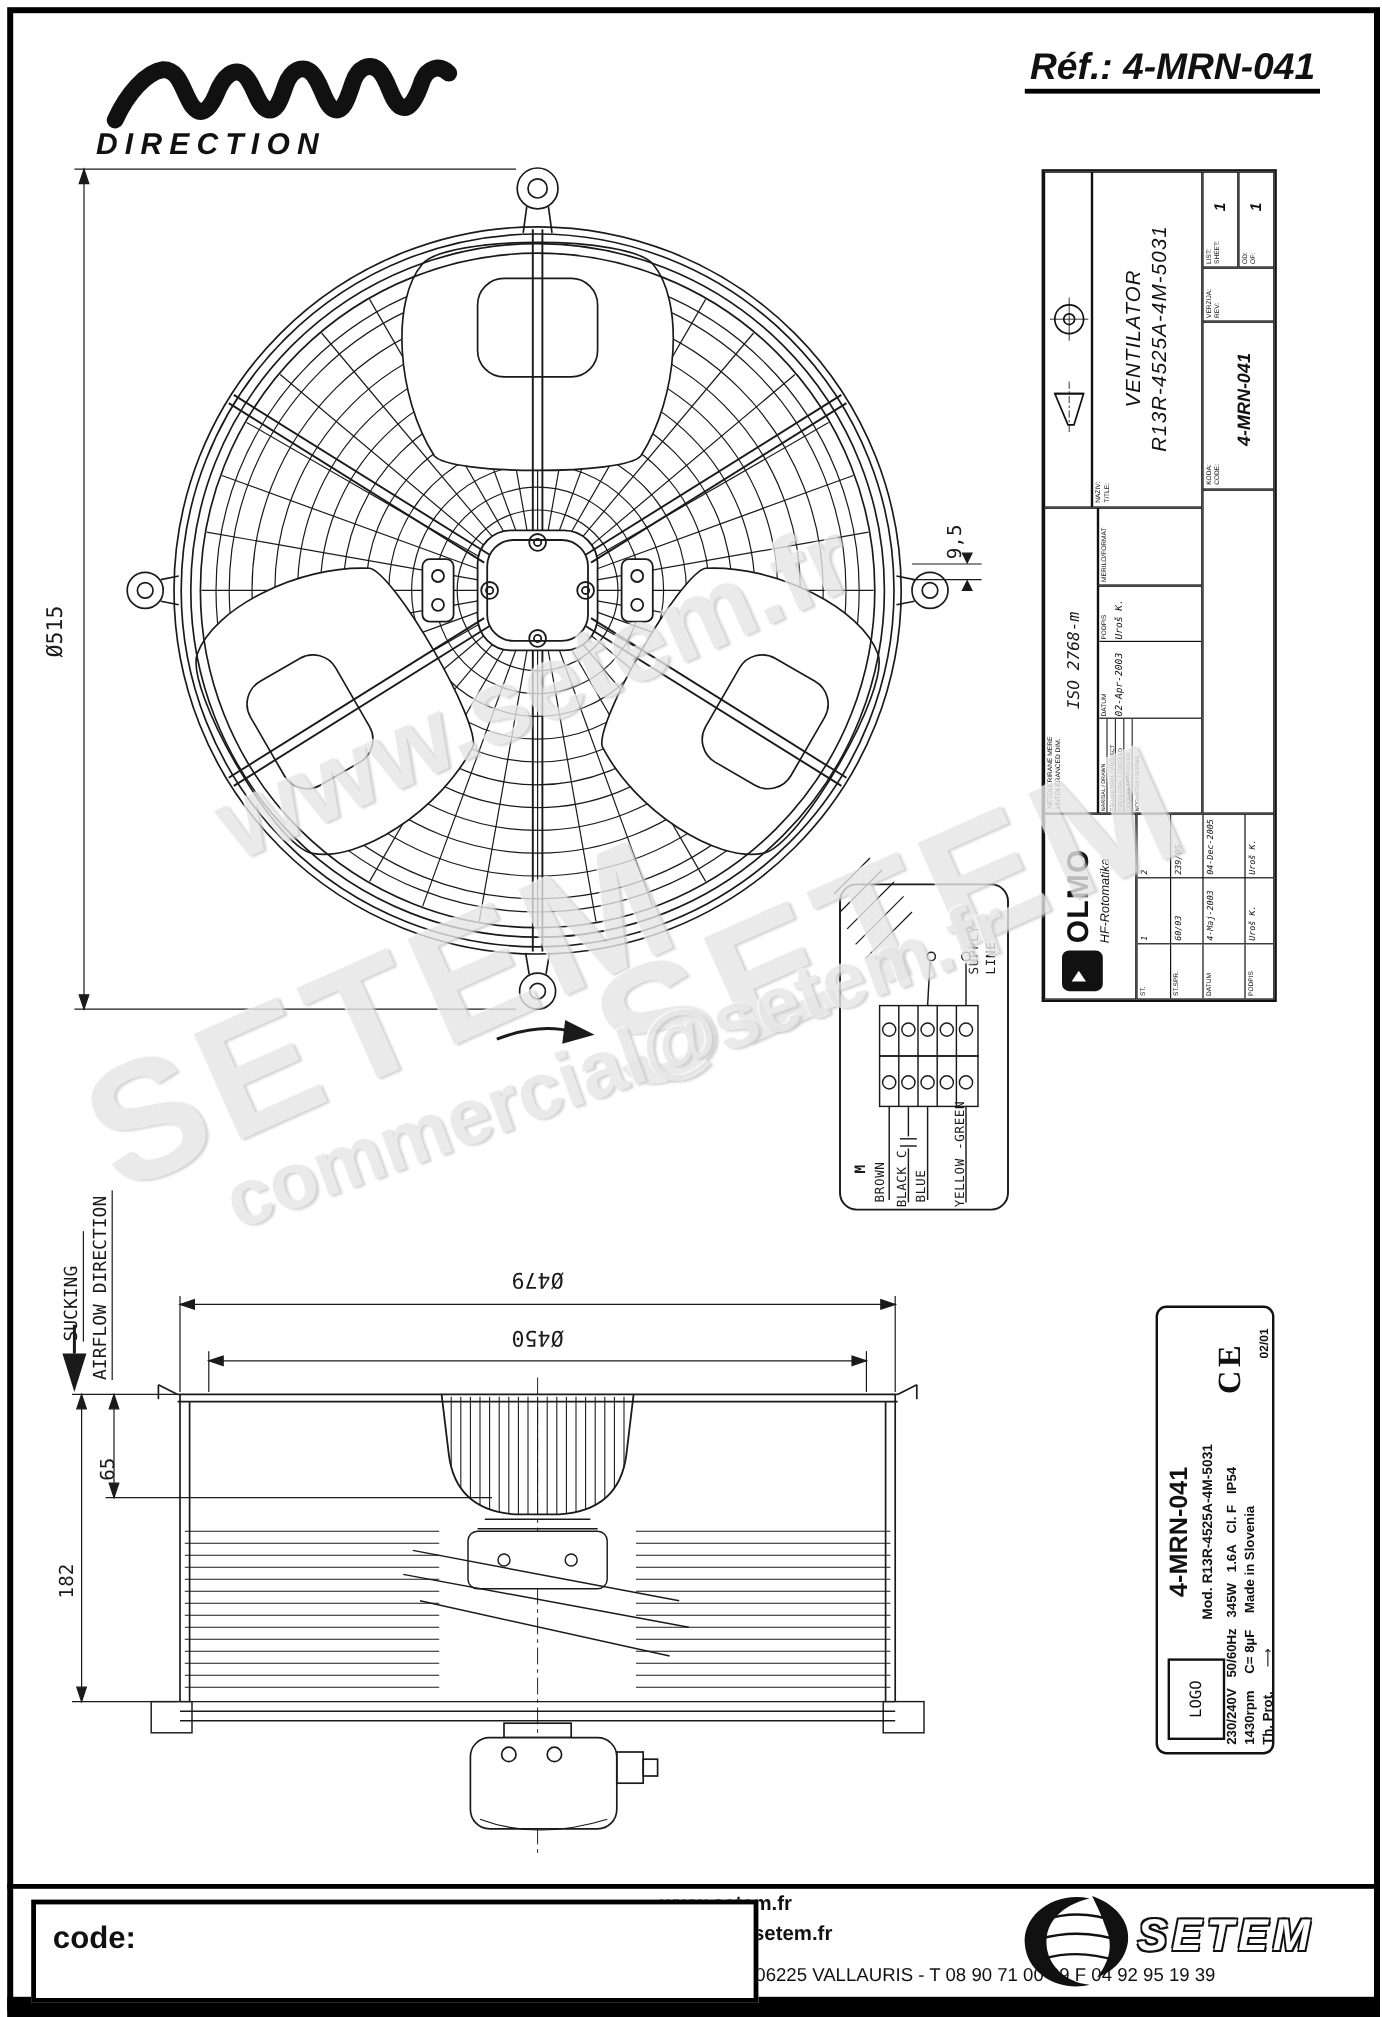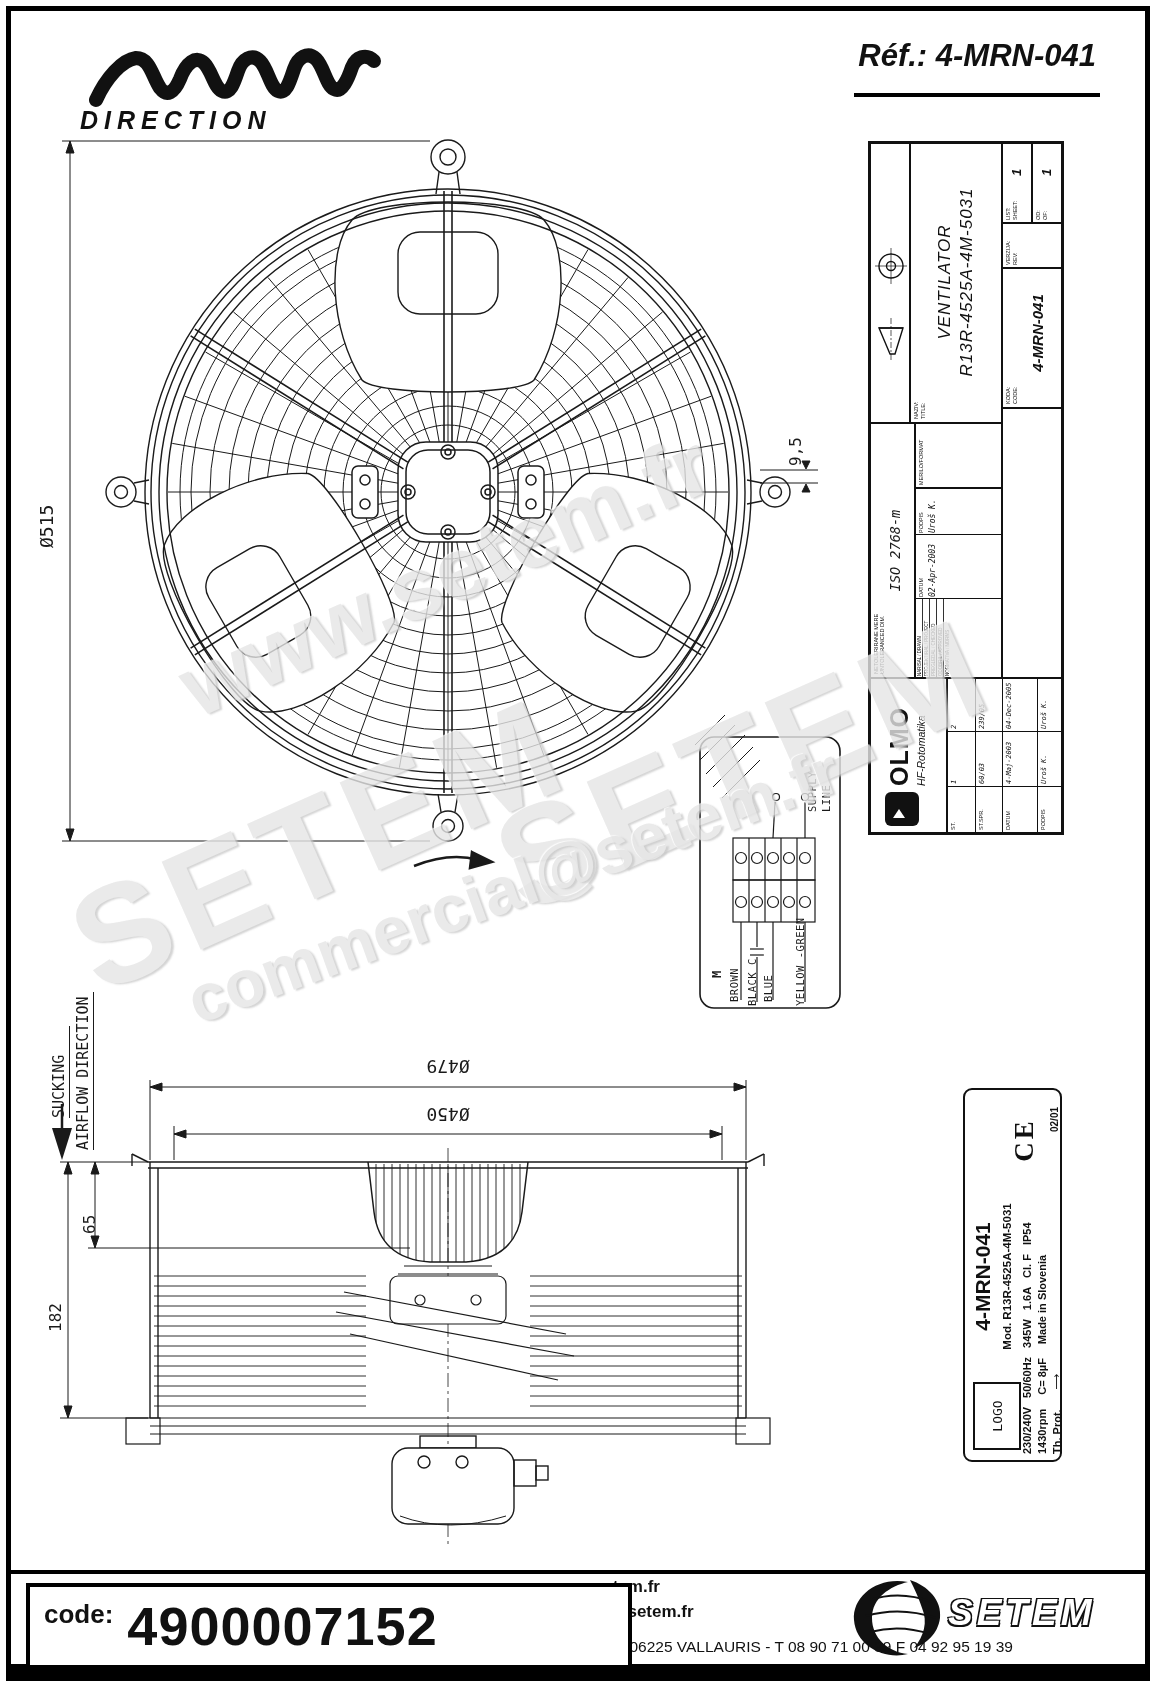--- a/index.html
+++ b/index.html
@@ -14,7 +14,7 @@
   .wordmark{left:80px;top:106px;width:330px;font-size:25px;font-weight:bold;font-style:italic;letter-spacing:6px}
   .ref{left:740px;top:38px;width:360px;text-align:right}
   .ref span{display:inline-block;font-size:31px;font-weight:bold;font-style:italic;
-            border-bottom:4px solid #000;padding:0 4px 19px 4px}
+            border-bottom:4px solid #000;padding:0 4px 0 4px}
   
   .tk{font-family:"DejaVu Sans Mono",monospace;color:#1a1a1a}
   .rot{transform:rotate(-90deg);transform-origin:0 0;white-space:nowrap}

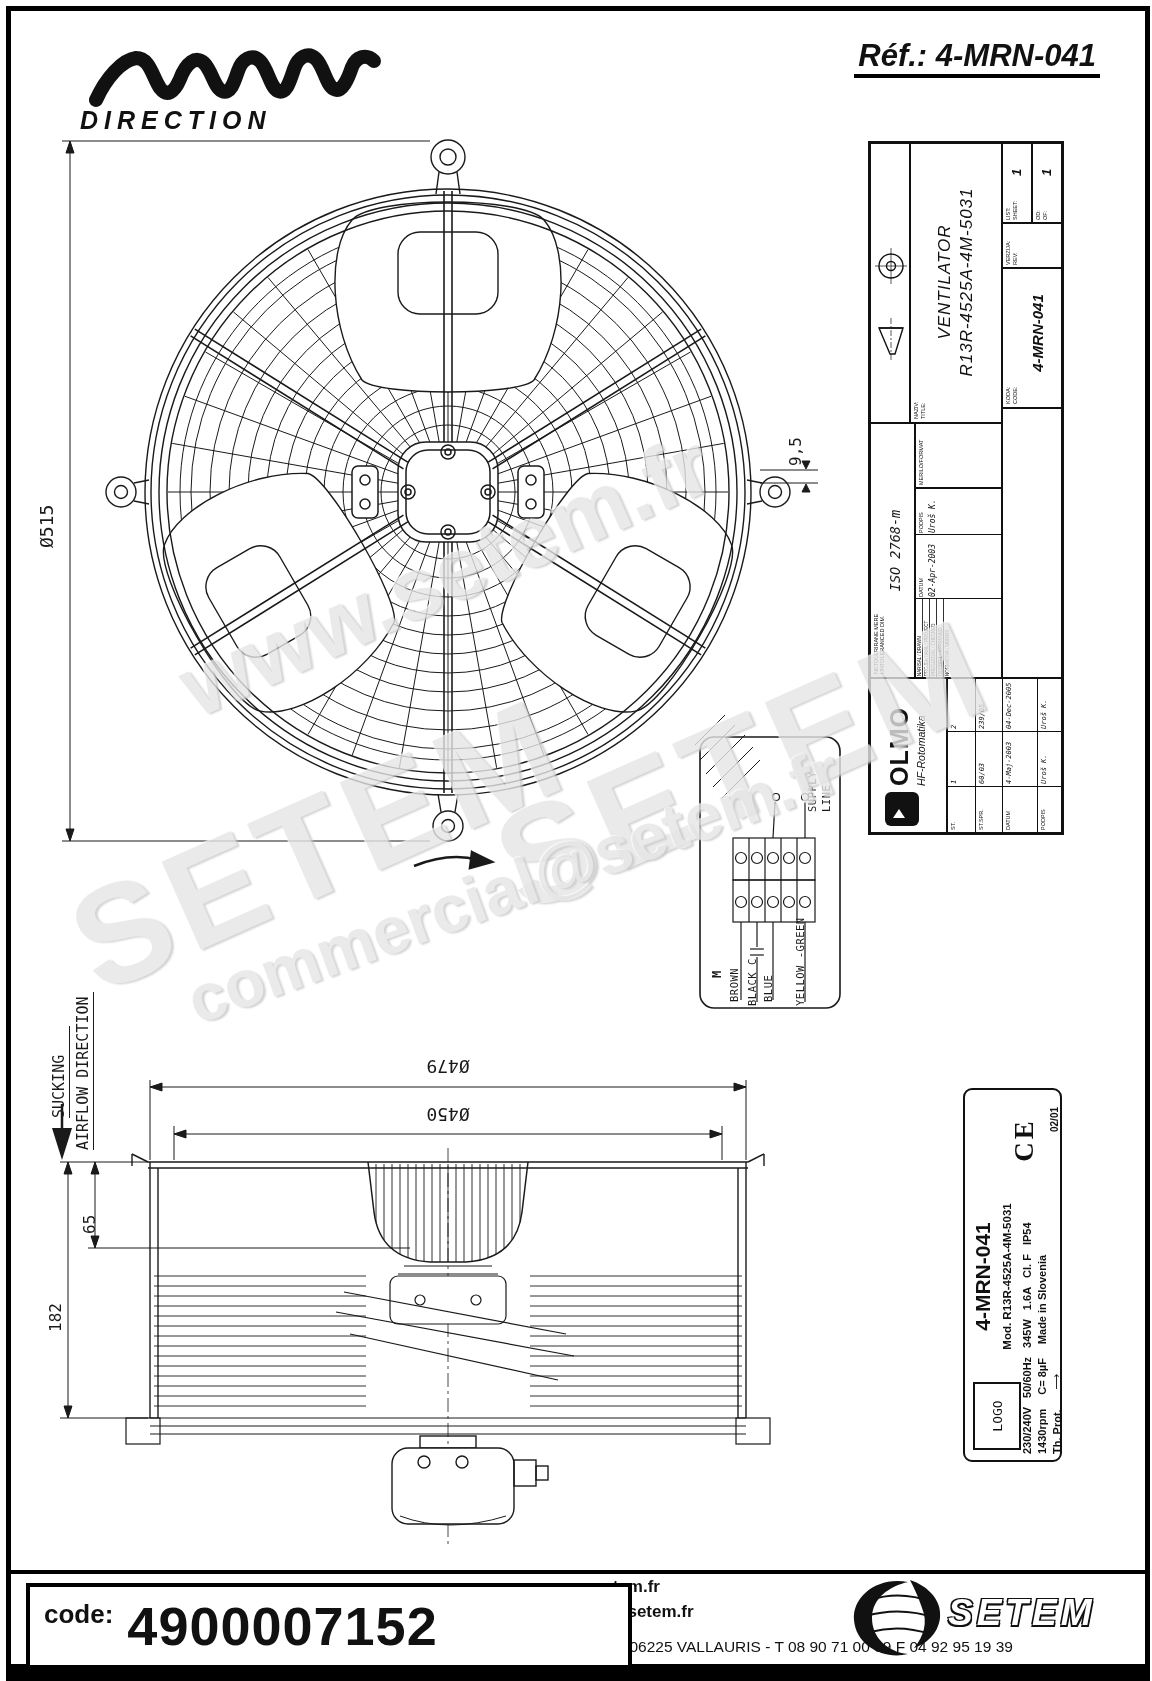--- a/index.html
+++ b/index.html
@@ -568,7 +568,6 @@
 
 <div class="abs codebox">
   <span class="codelbl">code:</span>
-  <span class="codeval">4900007152</span>
 </div>
 <div class="abs webtxt">www.setem.fr</div>
 <div class="abs emailtxt">commercial@setem.fr</div>

